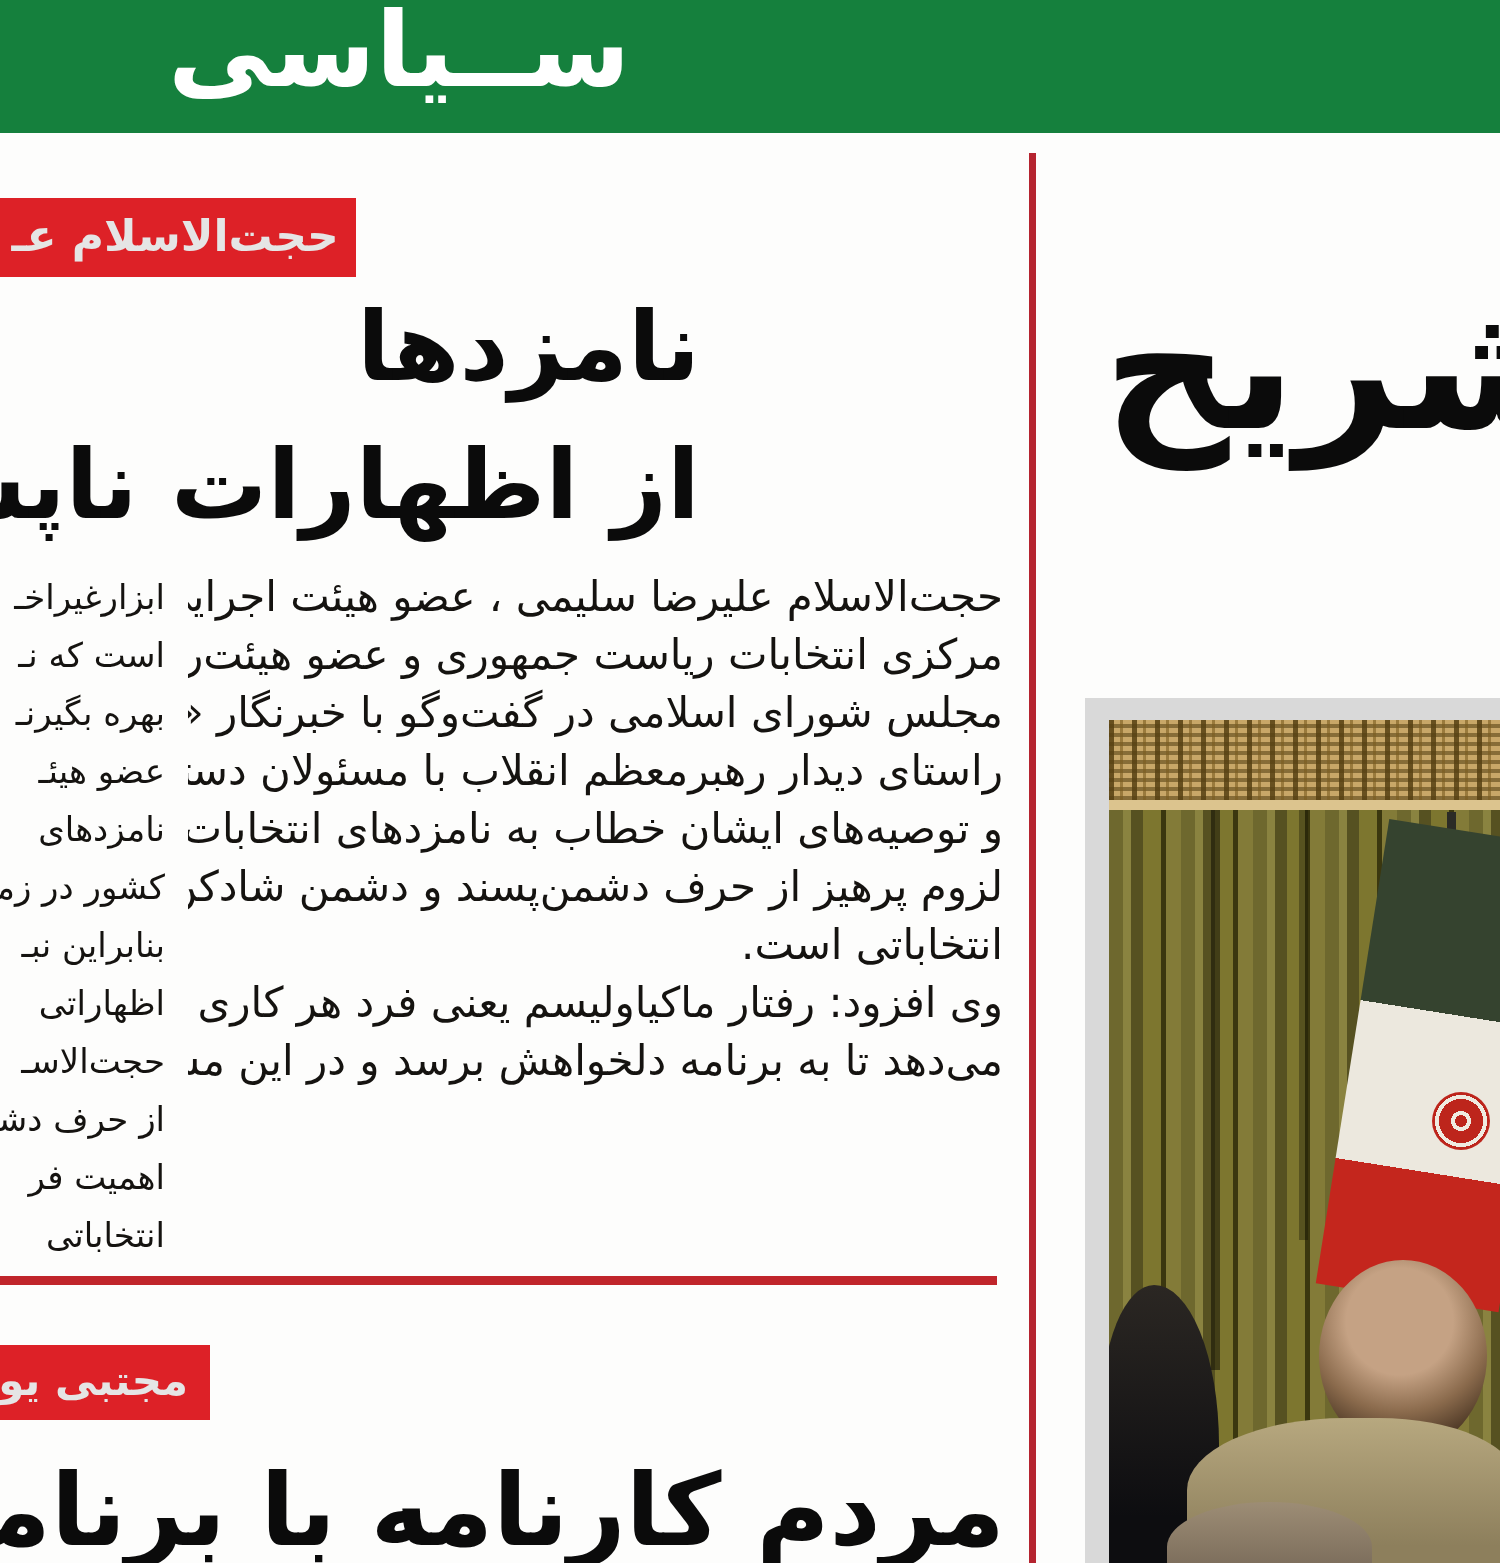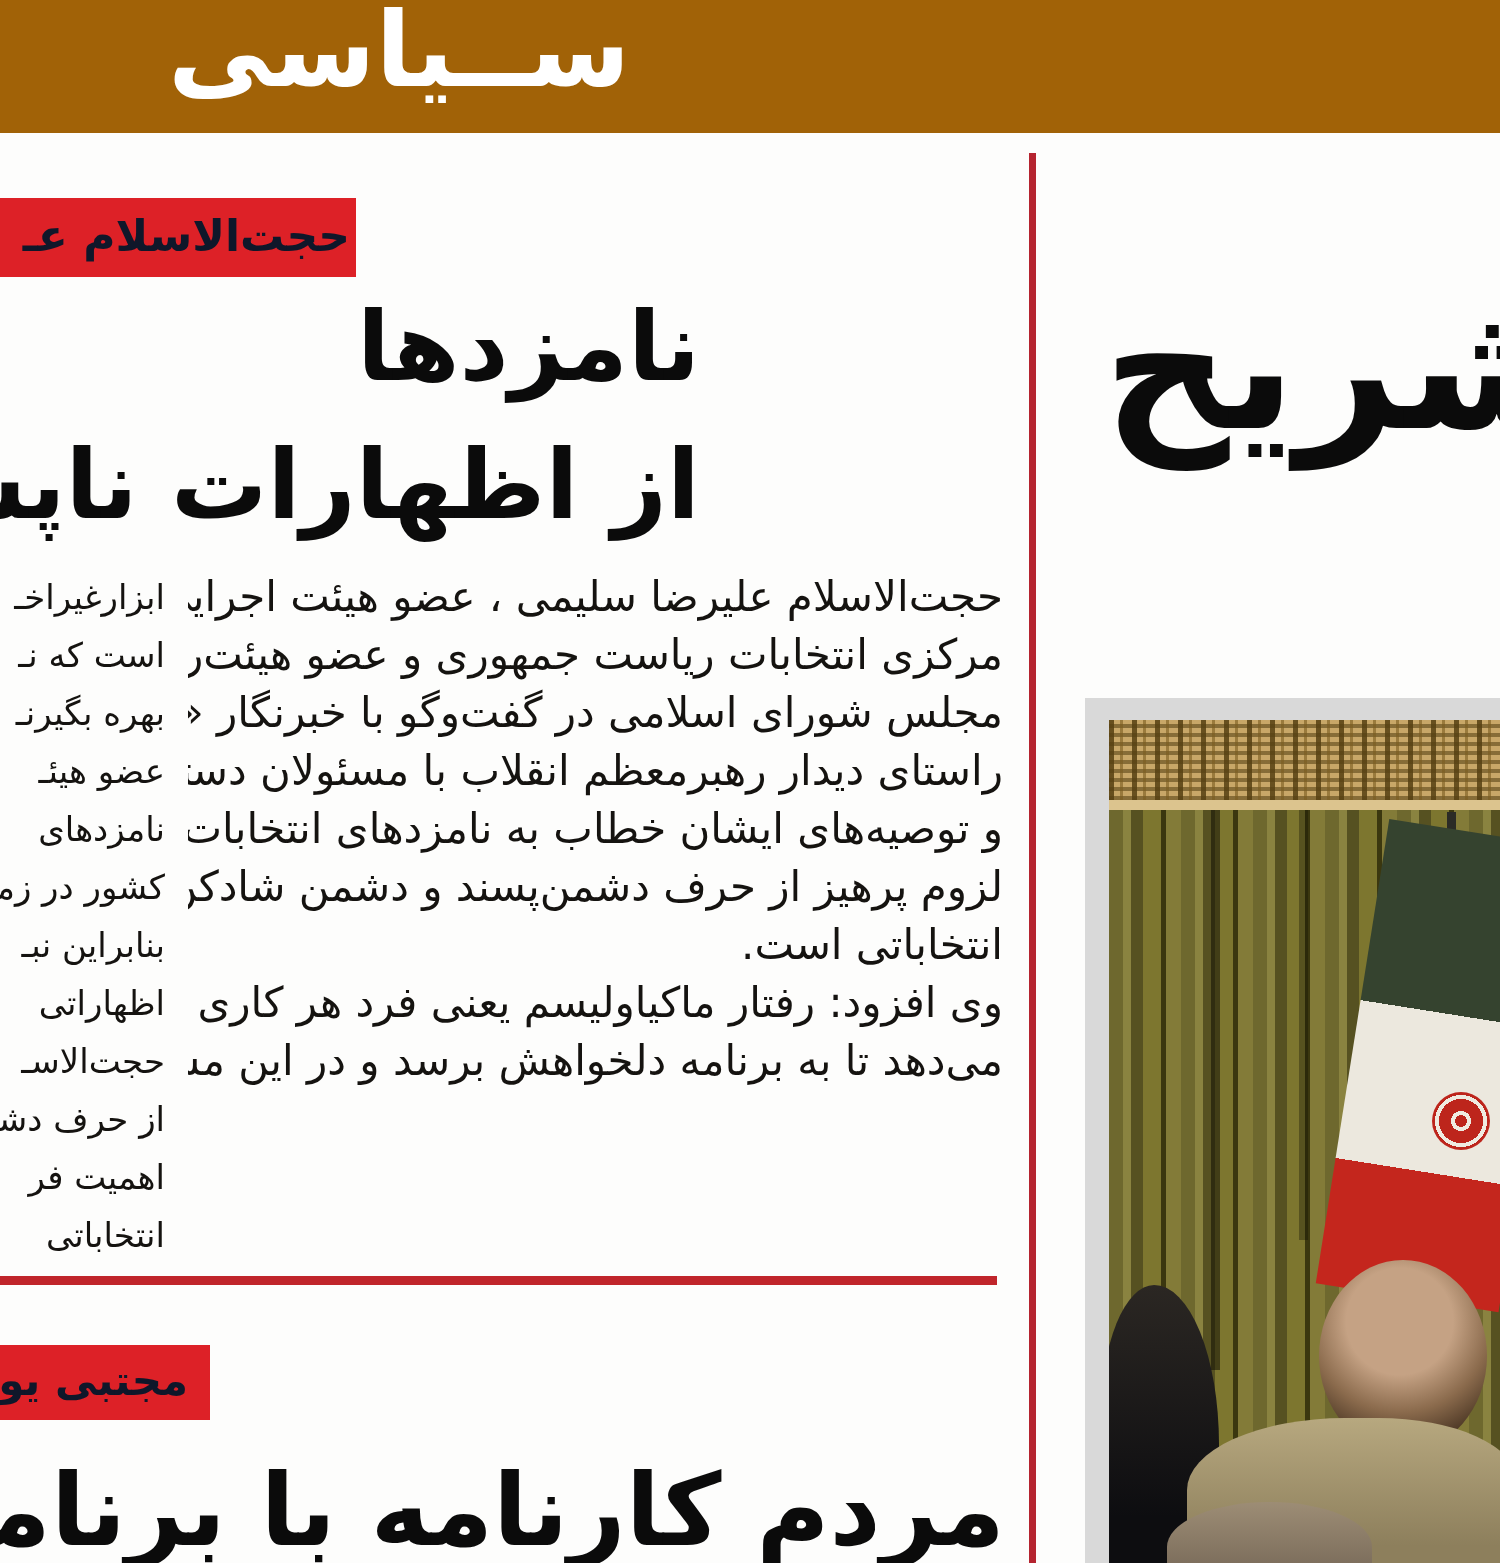--- a/index.html
+++ b/index.html
@@ -8,7 +8,7 @@
     font-family:"DejaVu Sans",sans-serif;direction:rtl;
   }
   
-  .banner{position:absolute;left:0;top:0;width:1500px;height:133px;background:#a16207;}
+  .banner{position:absolute;left:0;top:0;width:1500px;height:133px;background:#15803d;}
   .banner-title{
     position:absolute;left:168px;top:-16px;color:#ffffff;font-weight:bold;
     font-size:104px;line-height:133px;white-space:nowrap;direction:rtl;

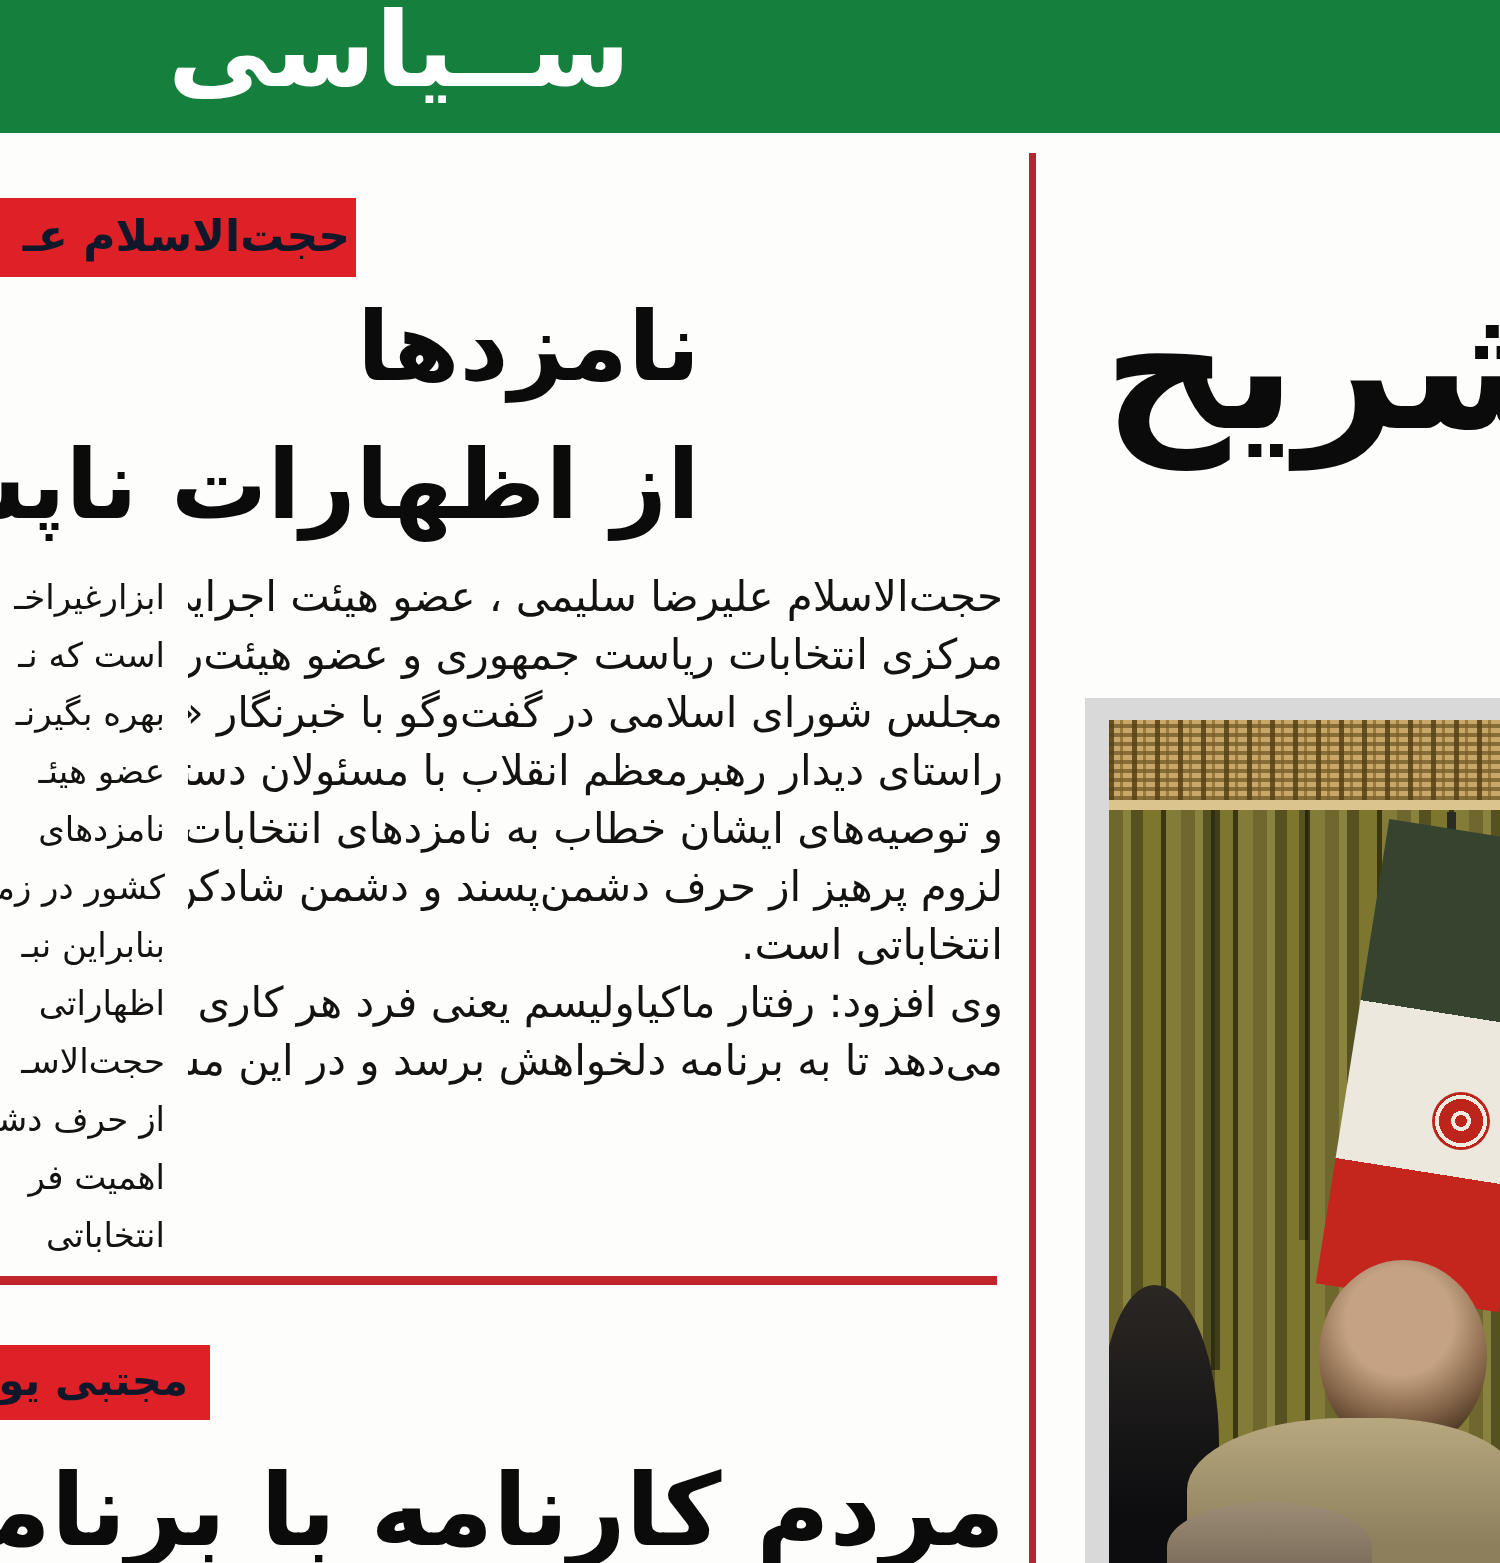--- a/index.html
+++ b/index.html
@@ -17,8 +17,8 @@
   .v-divider{position:absolute;left:1029px;top:153px;width:7px;height:1410px;background:#b52430;}
   
   .kicker{
-    position:absolute;background:#dd2127;overflow:hidden;color:#0f172a;font-weight:bold;
-    direction:rtl;text-align:right;white-space:nowrap;
+    position:absolute;background:#dd2127;overflow:hidden;color:#e5e5e5;font-weight:bold;
+    direction:rtl;text-align:center;white-space:nowrap;
   }
   .kicker1{left:0;top:198px;width:350px;height:79px;font-size:44px;line-height:76px;padding-right:6px;}
   .kicker2{left:0;top:1345px;width:188px;height:75px;font-size:42px;line-height:72px;padding-right:22px;}

